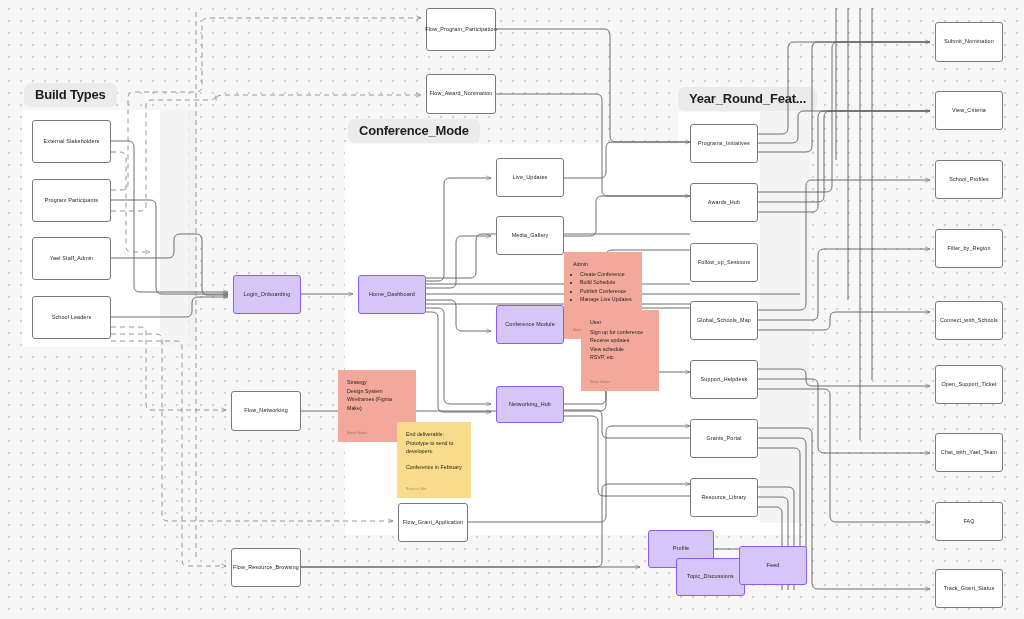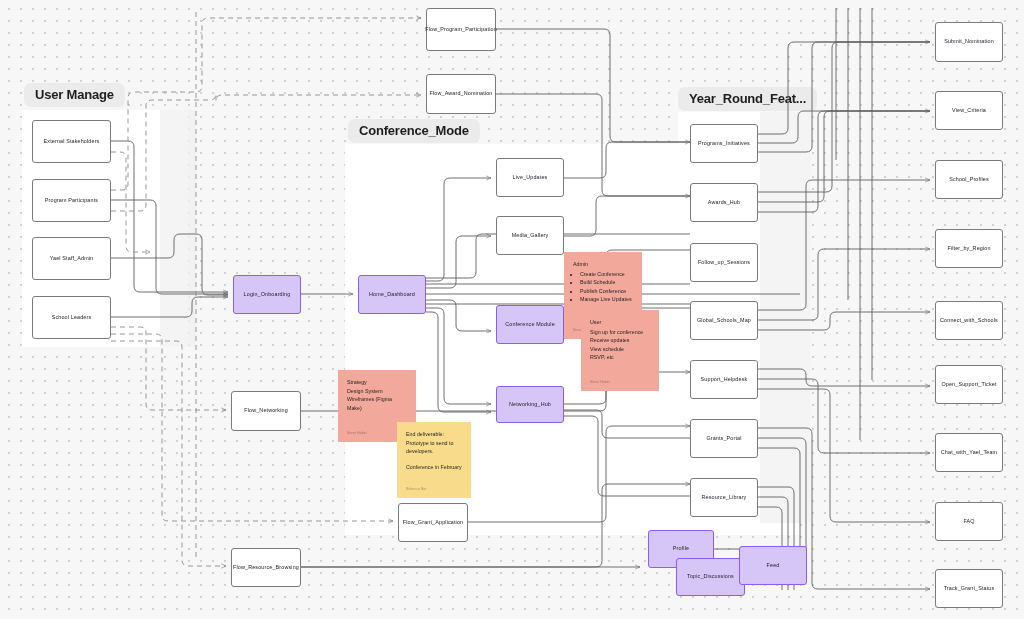--- a/index.html
+++ b/index.html
@@ -84,7 +84,7 @@
       <div class="frame" style="left: 678px; top: 112px; width: 132px; height: 411px;"></div>
       <div class="frame-shade" style="left: 160px; top: 110px; width: 36px; height: 237px;"></div>
       <div class="frame-shade" style="left: 760px; top: 112px; width: 50px; height: 411px;"></div>
-      <div class="frame-label" style="left: 24px; top: 83px; font-size: 13px;">User Manage</div>
+      <div class="frame-label" style="left: 24px; top: 83px; font-size: 13px;">Build Types</div>
       <div class="frame-label" style="left: 348px; top: 119px; font-size: 13px;">Conference_Mode</div>
       <div class="frame-label" style="left: 678px; top: 87px; font-size: 13px;">Year_Round_Feat...</div>
     </div>

